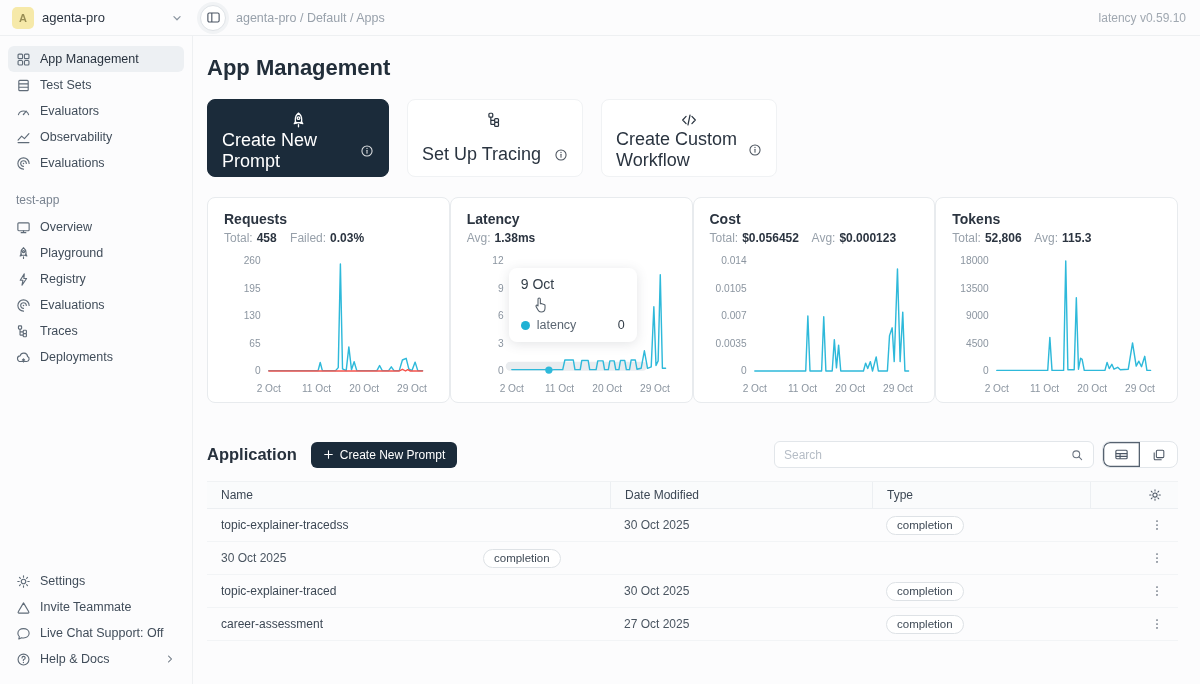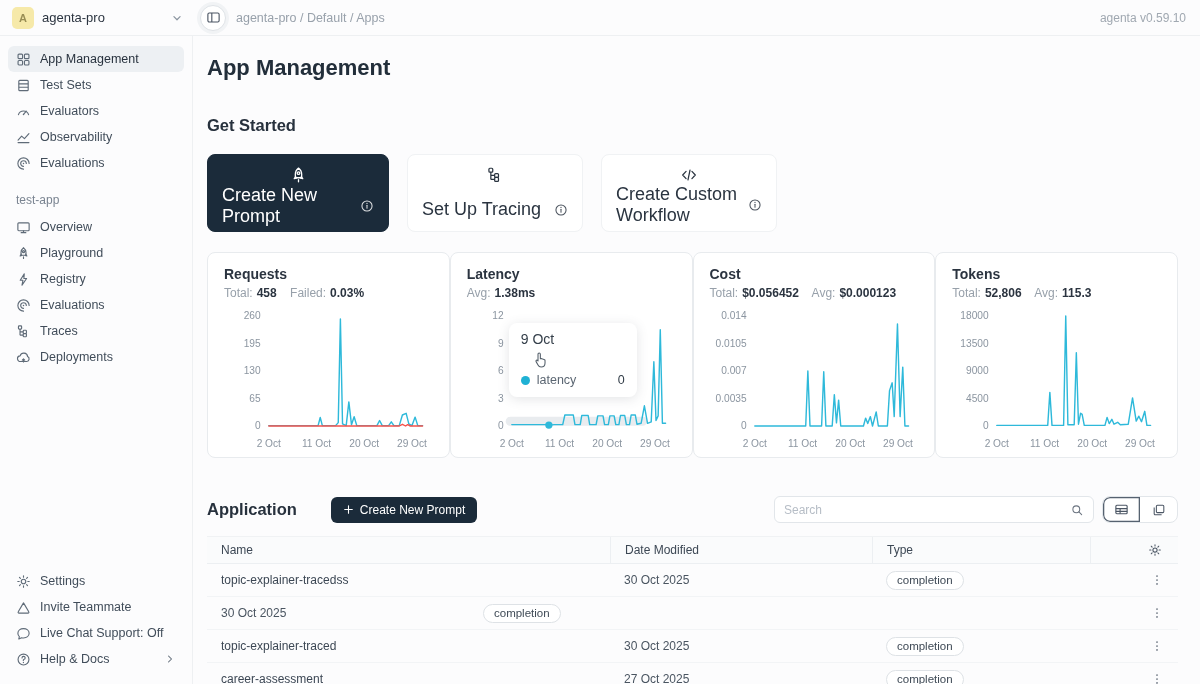--- a/index.html
+++ b/index.html
@@ -126,7 +126,7 @@
     </span>
   </div>
   <div class="breadcrumb">agenta-pro / Default / Apps</div>
-  <div class="version">agenta v0.59.10</div>
+  <div class="version">latency v0.59.10</div>
 </div>
 
 <div class="layout">

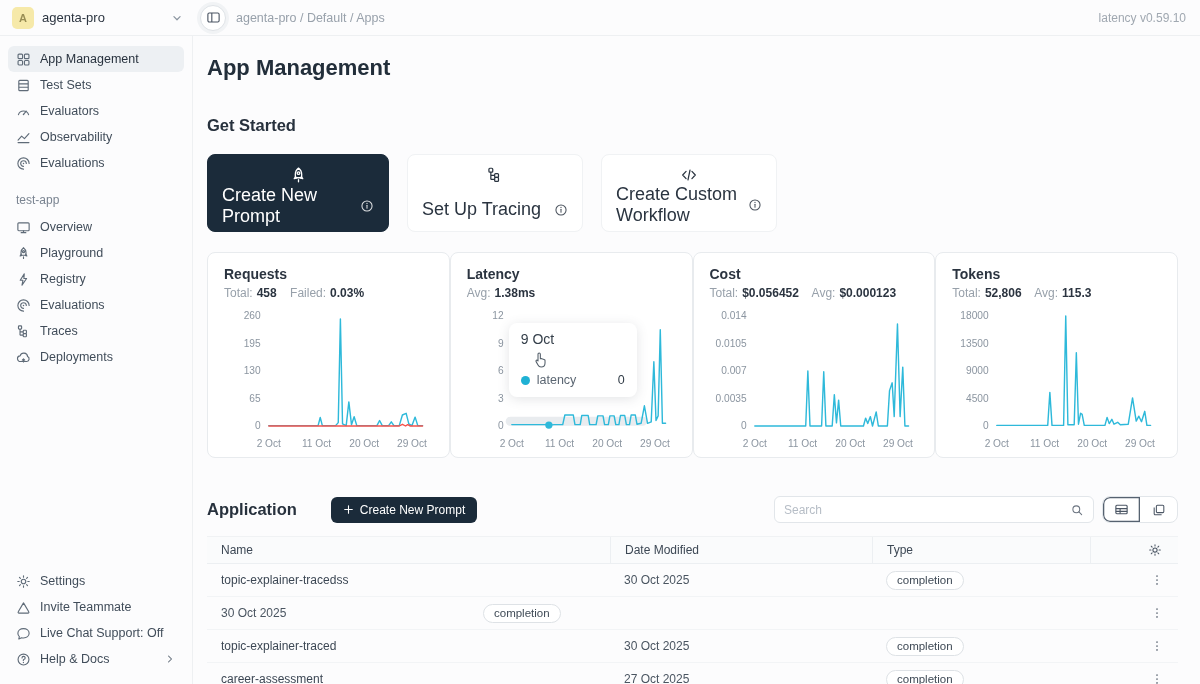--- a/index.html
+++ b/index.html
@@ -289,7 +289,6 @@
   <div class="content">
     <div class="page-title">App Management</div>
 
-    <div class="section-title">Get Started</div>
 
     <div class="gs-cards">
       <div class="gs-card dark">

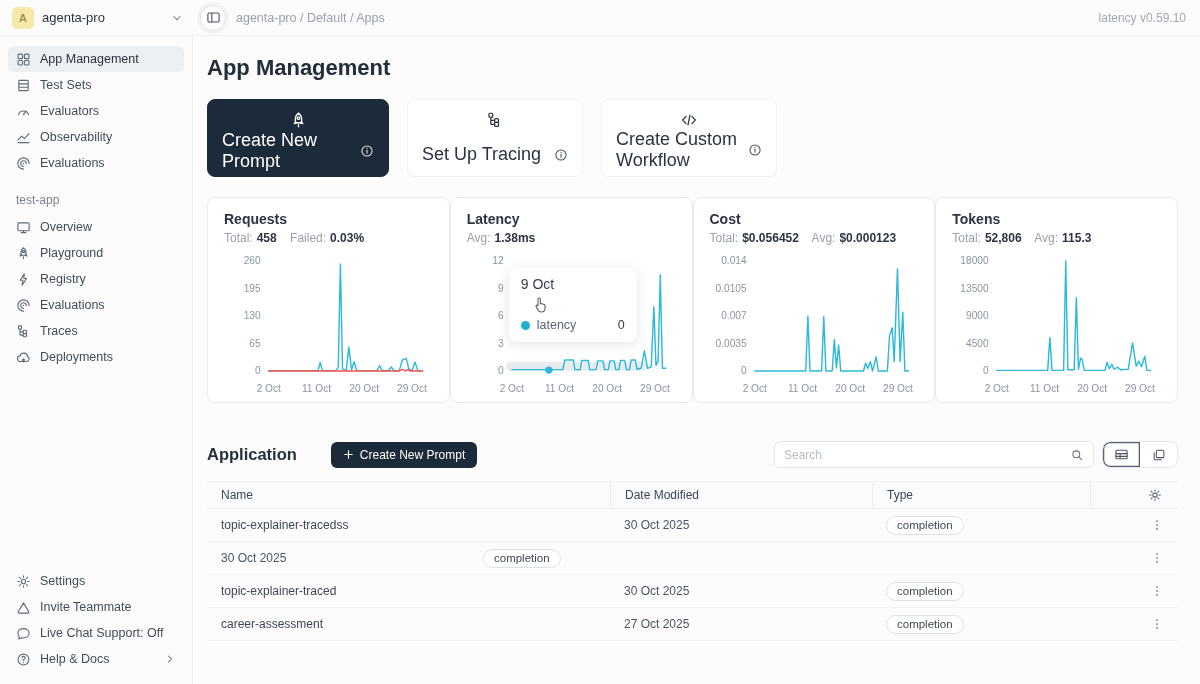--- a/index.html
+++ b/index.html
@@ -69,7 +69,7 @@
 
   
   .app-section { margin-top:38px; }
-  .app-header { display:flex; align-items:center; height:27px;gap:20px; }
+  .app-header { display:flex; align-items:center; height:27px; }
   .app-title { font-size:16.5px; font-weight:600; color:#27313d; }
   .create-btn { margin-left:14px; background:#1b2b3a; color:#fff; border:none; border-radius:6px;
     height:26px; padding:0 12px; display:flex; align-items:center; gap:6px; font-size:12px;

